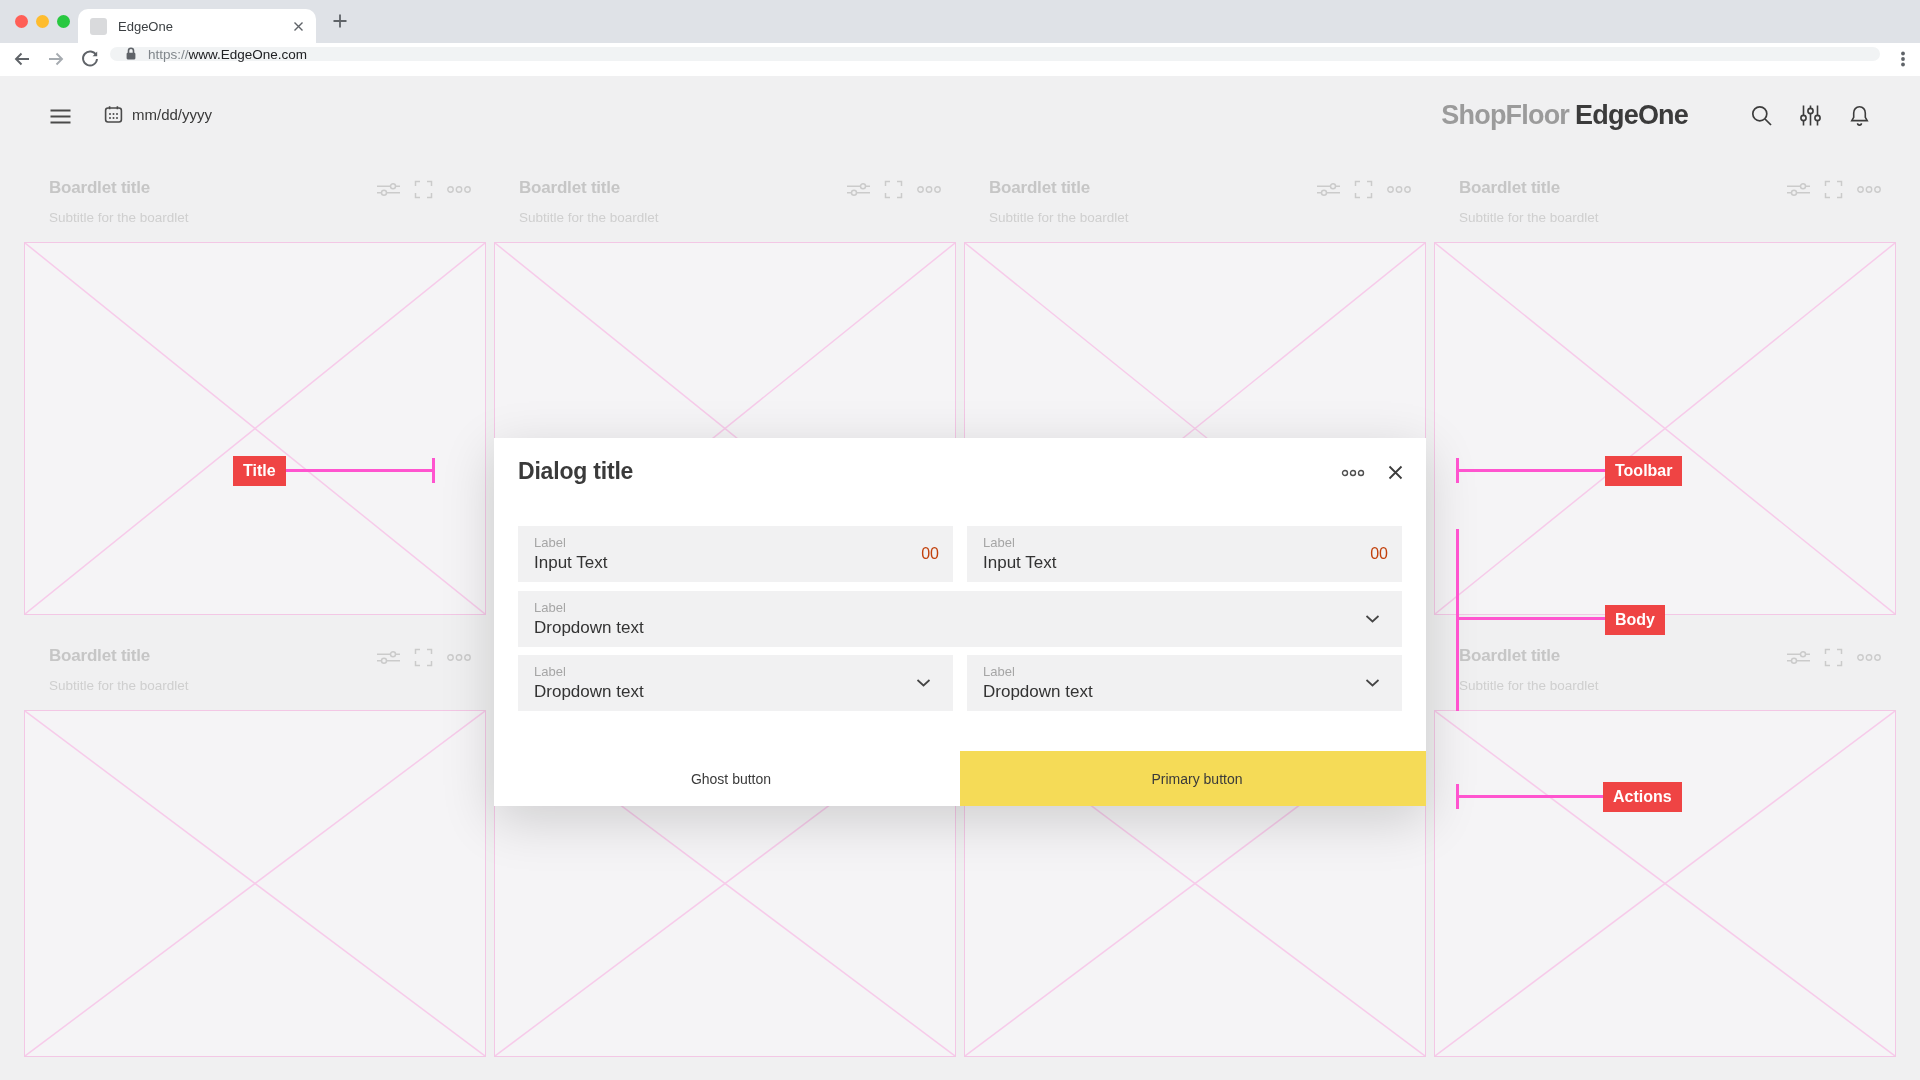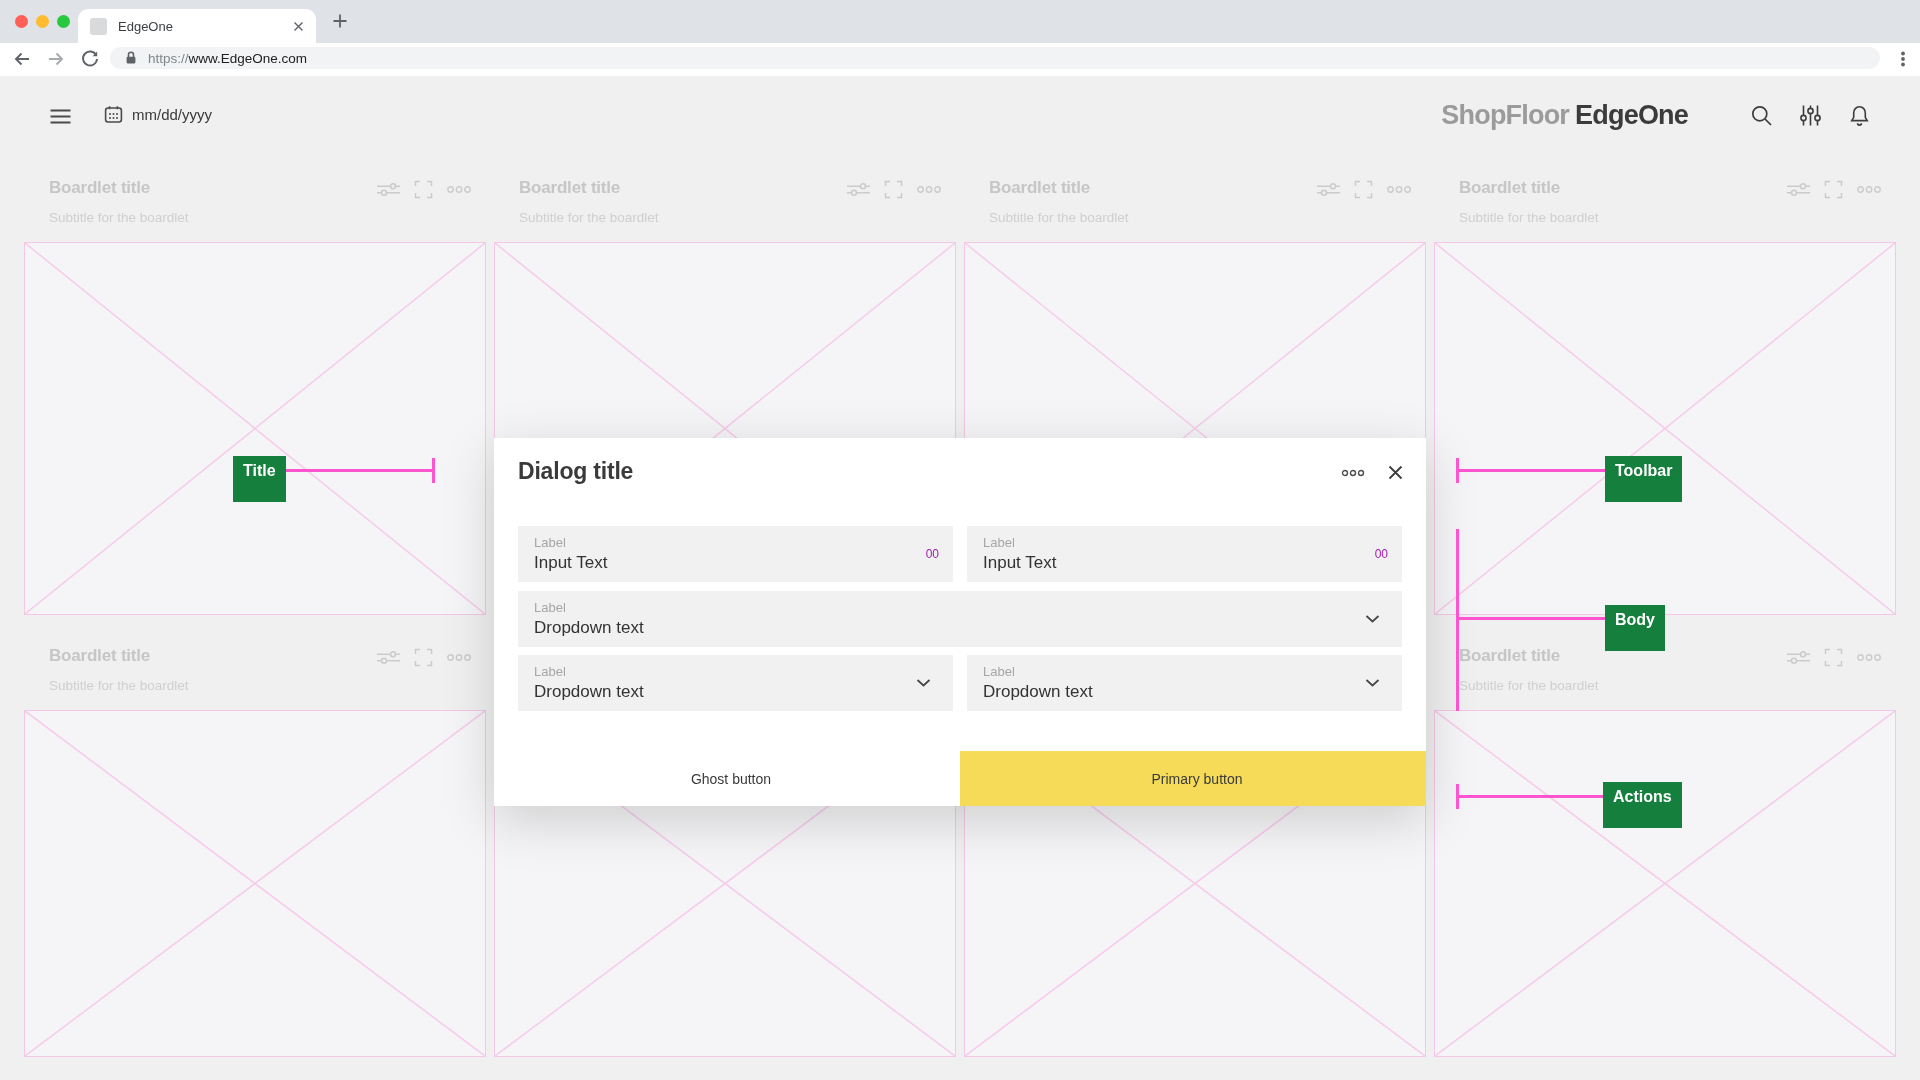--- a/index.html
+++ b/index.html
@@ -22,7 +22,7 @@
   .toolbar { position:absolute; top:43px; left:0; right:0; height:33px; background:#fff; }
   .nav-ic { position:absolute; top:6px; }
   .nav-back { left:12px; } .nav-fwd { left:46px; } .nav-reload { left:80px; }
-  .addressbar { position:absolute; left:110px; top:4px; width:1770px; height:22px; background:#F1F3F4;
+  .addressbar { position:absolute; left:110px; top:4px; width:1770px; height:14px; background:#F1F3F4;
                 border-radius:13px; display:flex; align-items:center; padding:0 14px; }
   .url { font-size:13.5px; margin-left:10px; }
   .url .scheme { color:#80868B; } .url .host { color:#202124; }

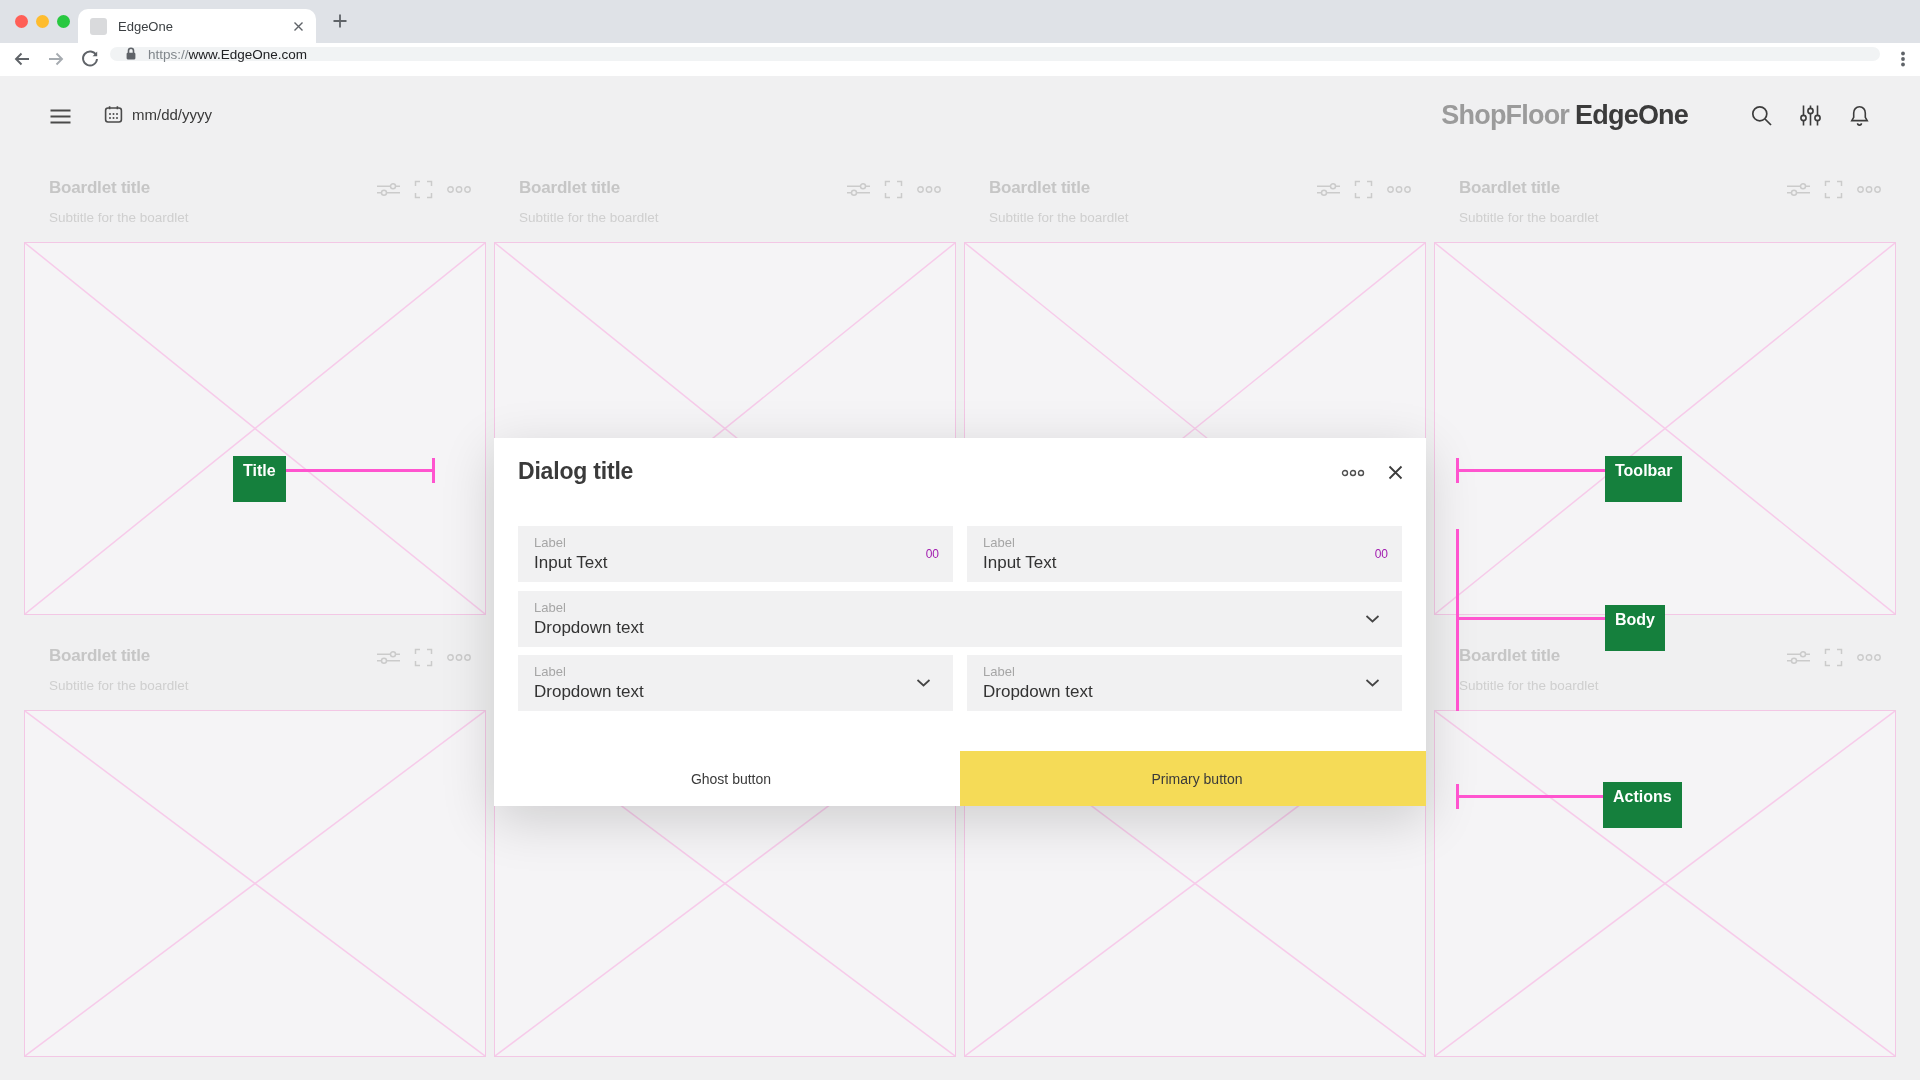--- a/index.html
+++ b/index.html
@@ -70,8 +70,8 @@
 
   
   .ann { z-index:20; }
-  .ann-label { position:absolute; background:#15803d; color:#fff; font-size:16px; font-weight:bold;
-               height:46px; line-height:30px; padding:0 10px; white-space:nowrap; z-index:21; }
+  .ann-label { position:absolute; background:#ef4444; color:#fff; font-size:16px; font-weight:bold;
+               height:30px; line-height:30px; padding:0 10px; white-space:nowrap; z-index:21; }
   .ann-line { position:absolute; background:#FF54CF; height:3px; z-index:20; }
   .ann-tick { position:absolute; background:#FF54CF; width:3px; z-index:20; }
   #ann-title-label   { left:233px;  top:380px; }

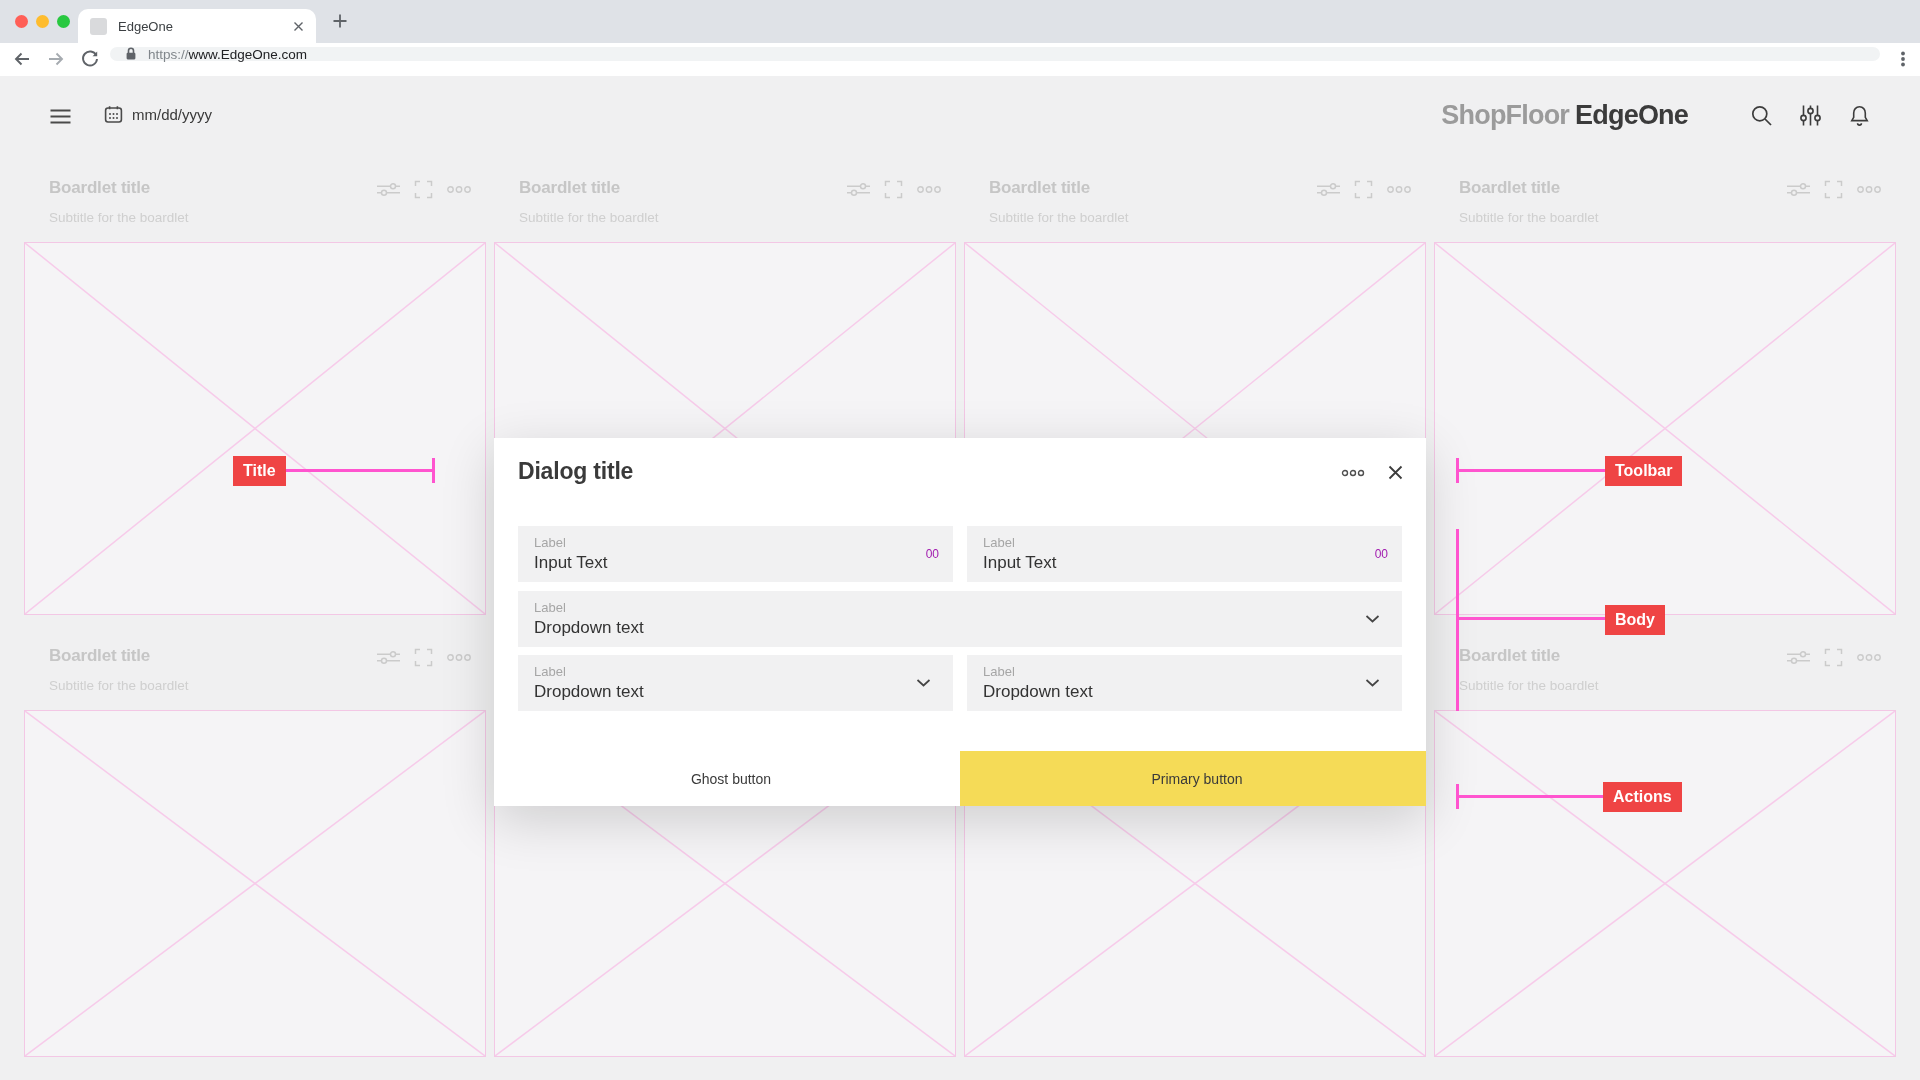--- a/index.html
+++ b/index.html
@@ -61,7 +61,7 @@
   .field { position:relative; background:#F1F1F2; }
   .field-label { position:absolute; left:16px; top:9px; font-size:13px; color:#A6A6A6; }
   .field-value { position:absolute; left:16px; top:27px; font-size:17px; color:#333; font-weight:500; }
-  .field-suffix { position:absolute; right:14px; top:50%; transform:translateY(-50%); font-size:12px; color:#a21caf; }
+  .field-suffix { position:absolute; right:14px; top:50%; transform:translateY(-50%); font-size:16px; color:#c2410c; }
   .field-chevron { position:absolute; right:22px; top:50%; transform:translateY(-50%); display:flex; }
   .dlg-actions { position:absolute; left:0; right:0; bottom:0; height:55px; display:grid; grid-template-columns:1fr 1fr; }
   .btn { border:none; cursor:pointer; font-family:inherit; font-size:14px; color:#3A3A3A;

